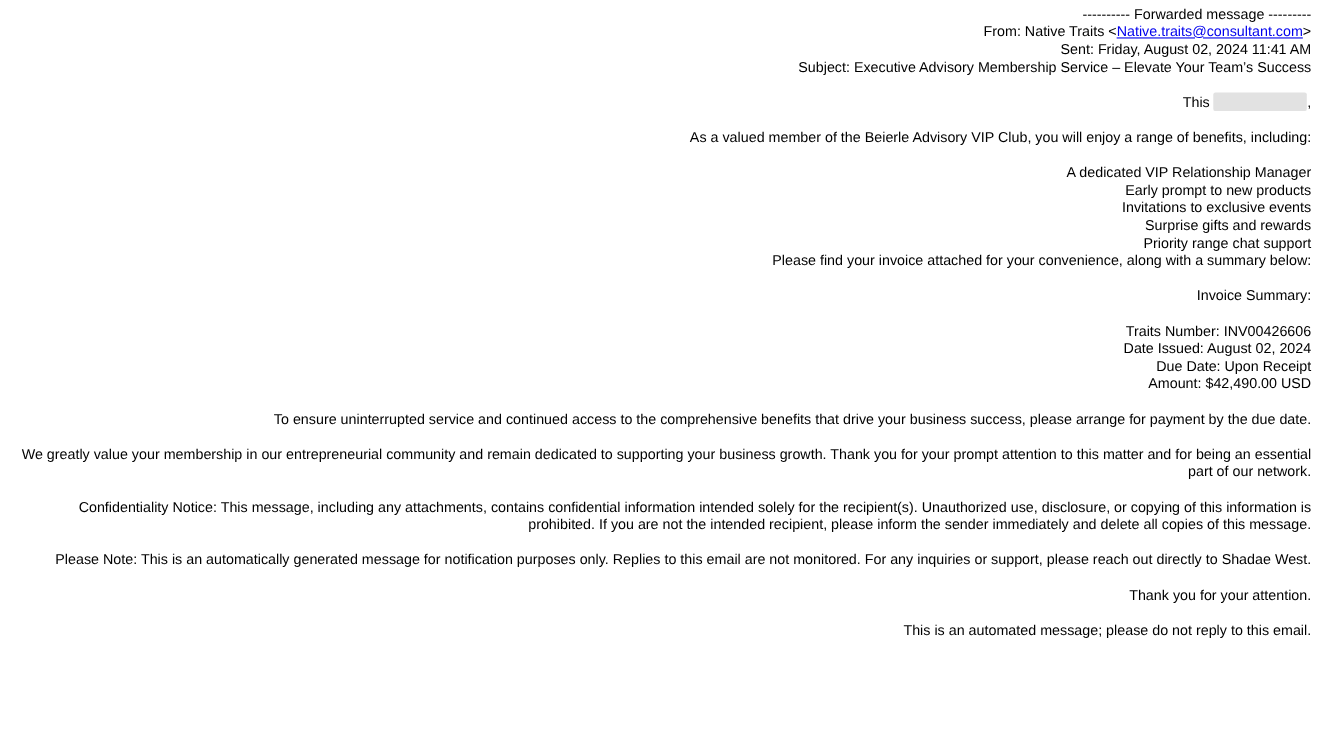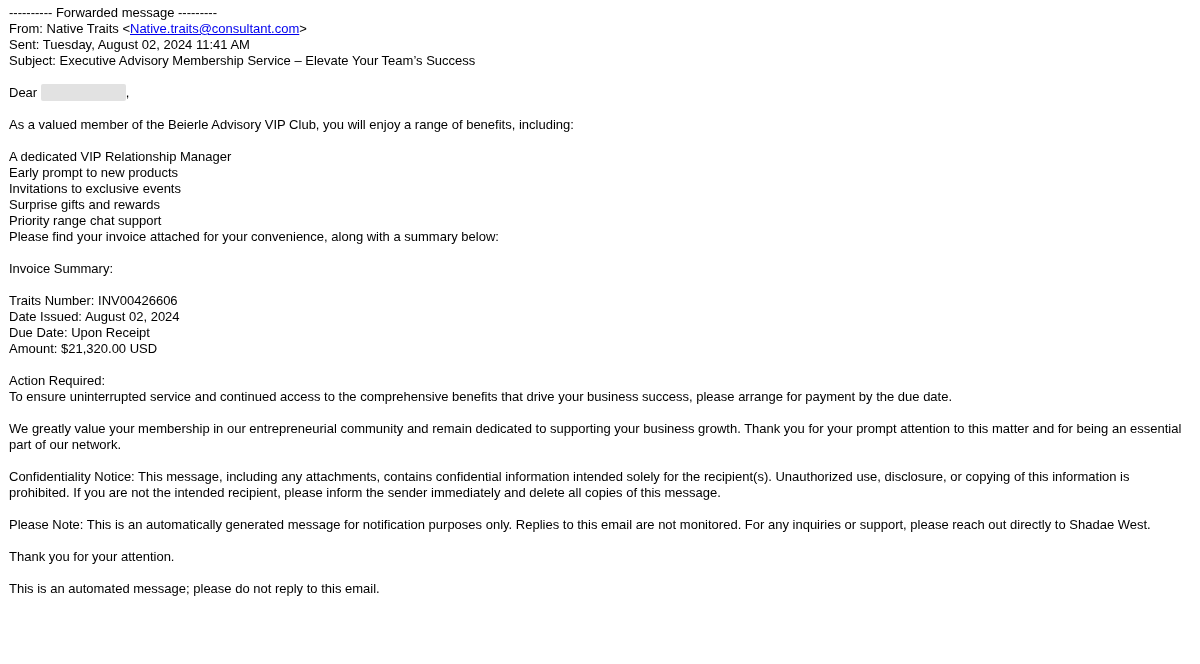--- a/index.html
+++ b/index.html
@@ -2,7 +2,7 @@
 <html><head>
 <meta charset="utf-8">
 <style>
-  * { margin: 0; padding: 0; box-sizing: border-box; }
+  * { margin: 0; padding: 0; box-sizing: border-box; text-align: right; }
   html, body {
     width: 1200px;
     height: 664px;

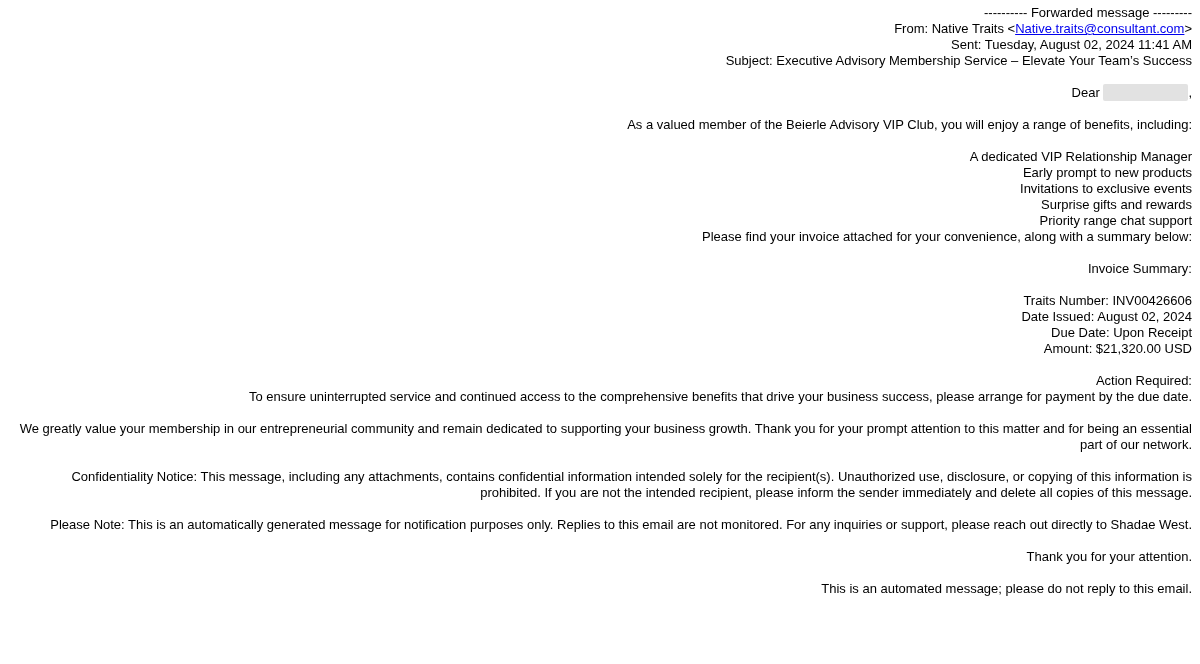--- a/index.html
+++ b/index.html
@@ -41,7 +41,7 @@
   <div class="block">
     <div class="line">---------- Forwarded message ---------</div>
     <div class="line"><span>From: Native Traits &lt;</span><a class="email-link" href="#">Native.traits@consultant.com</a><span>&gt;</span></div>
-    <div class="line">Sent: Tuesday, August 02, 2024 11:41 AM</div>
+    <div class="line">Sent: Friday, August 02, 2024 11:41 AM</div>
     <div class="line">Subject: Executive Advisory Membership Service – Elevate Your Team’s Success</div>
   </div>
 

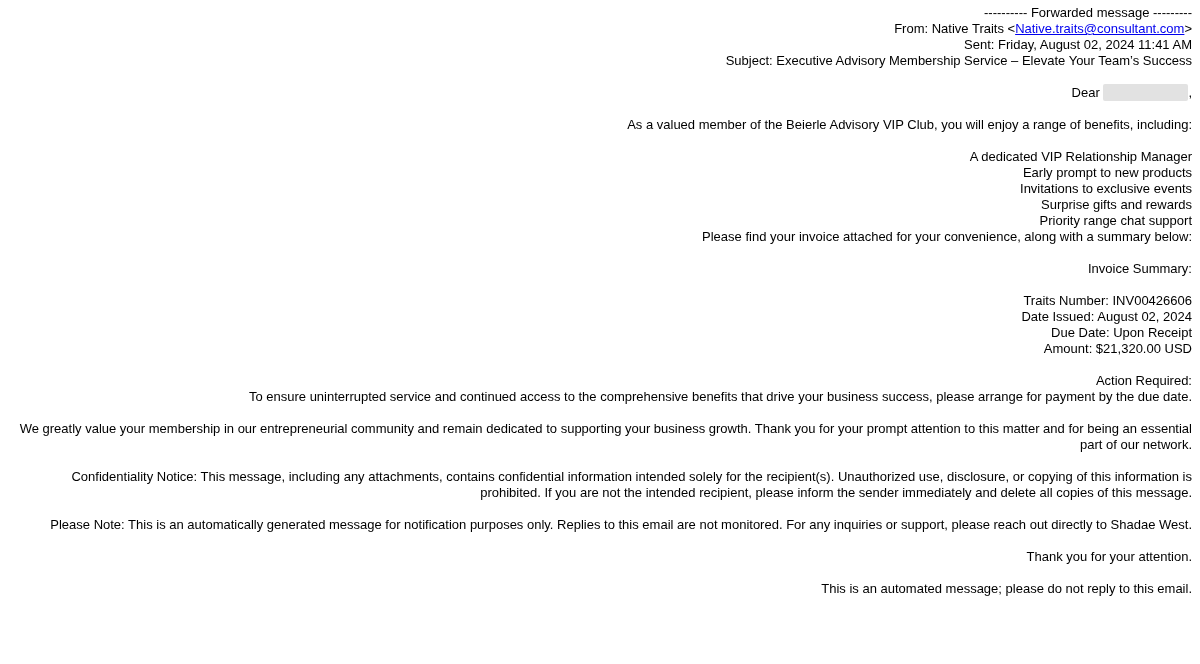--- a/index.html
+++ b/index.html
@@ -46,7 +46,7 @@
   </div>
 
   <div class="block">
-    <div class="line"><span>Dear </span><span class="redaction dear-box"></span><span>,</span></div>
+    <div class="line"><span>This </span><span class="redaction dear-box"></span><span>,</span></div>
   </div>
 
 

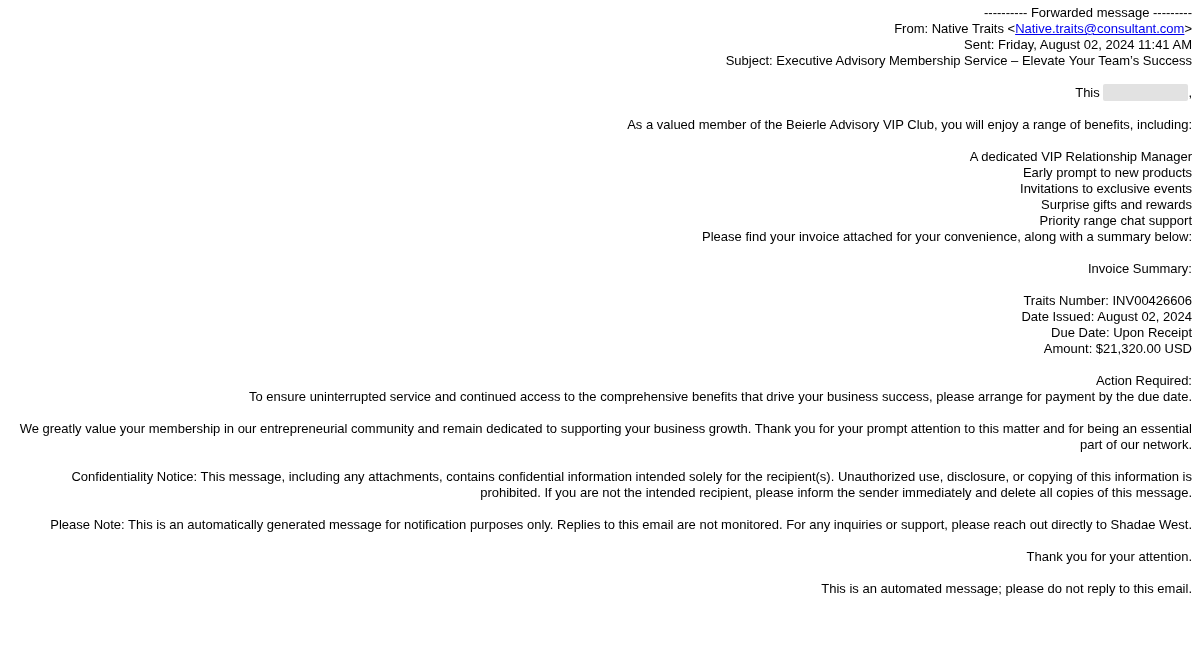--- a/index.html
+++ b/index.html
@@ -71,7 +71,7 @@
     <div class="line">Traits Number: INV00426606</div>
     <div class="line">Date Issued: August 02, 2024</div>
     <div class="line">Due Date: Upon Receipt</div>
-    <div class="line">Amount: $21,320.00 USD</div>
+    <div class="line">Amount: $42,490.00 USD</div>
   </div>
 
   <div class="block">

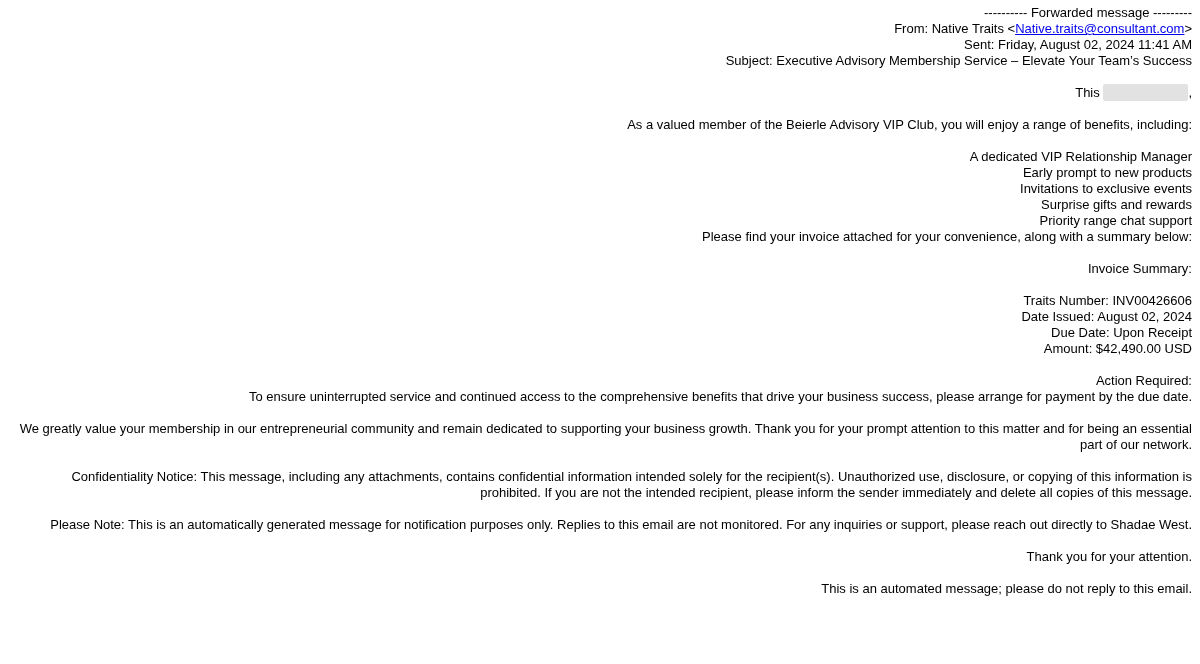--- a/index.html
+++ b/index.html
@@ -75,7 +75,6 @@
   </div>
 
   <div class="block">
-    <div class="line">Action Required:</div>
     <div class="line">To ensure uninterrupted service and continued access to the comprehensive benefits that drive your business success, please arrange for payment by the due date.</div>
   </div>
 

